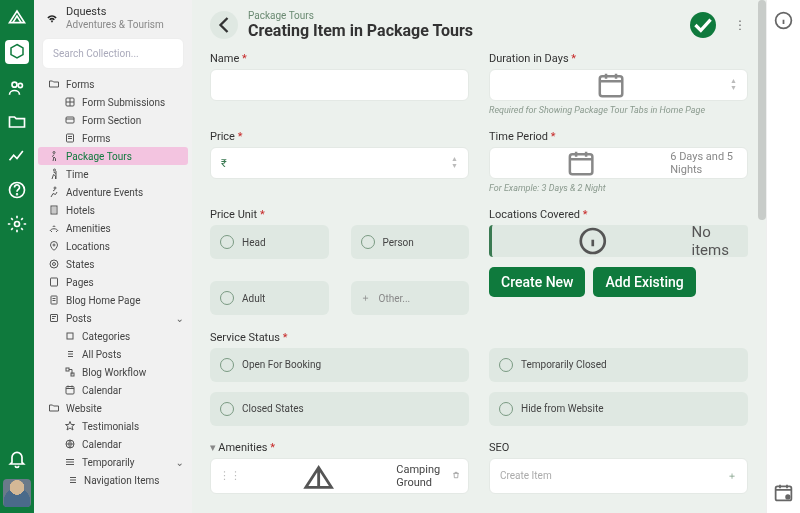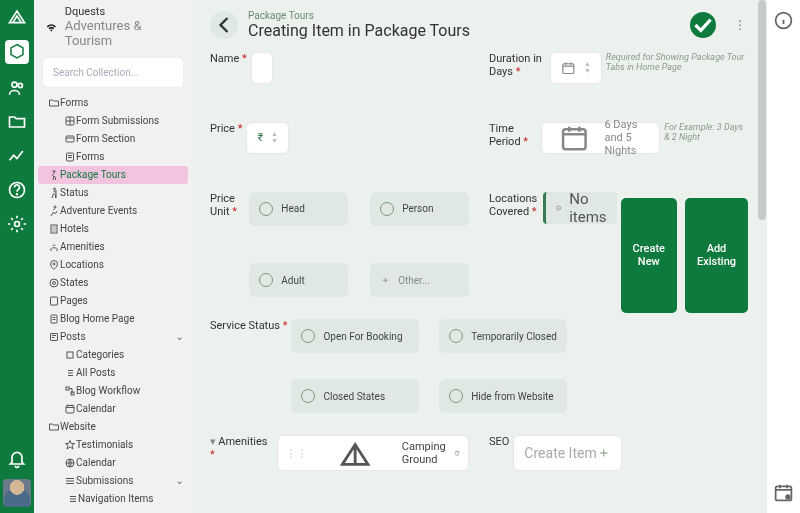--- a/index.html
+++ b/index.html
@@ -15,7 +15,7 @@
 .brand-ico{width:16px;height:14px}
 .brand-t{line-height:1.15}
 .brand-name{font-size:11px;color:#333}
-.brand-sub{font-size:13px;color:#888}
+.brand-sub{font-size:10px;color:#888}
 .search{margin:4px 8px 6px;background:#fff;border-radius:6px;padding:9px 10px;color:#aab;font-size:10px;border:1px solid #eee}
 .tree{overflow-y:auto;flex:1;padding-bottom:8px}
 .tree::-webkit-scrollbar{width:6px}

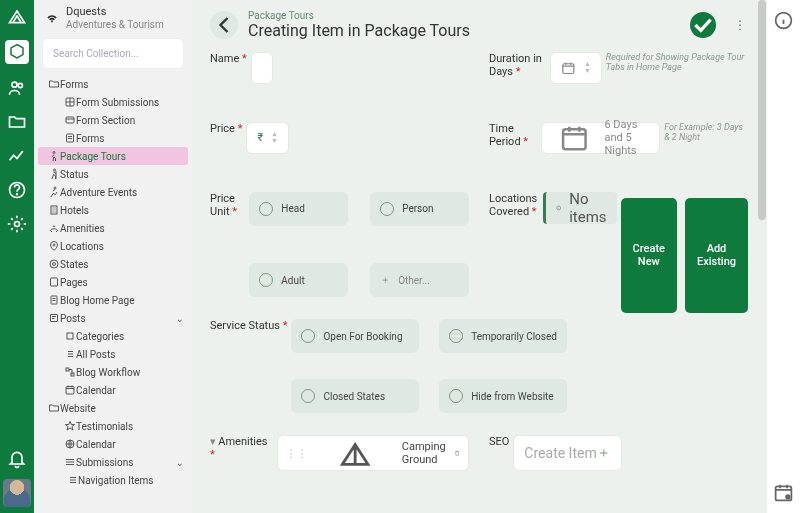--- a/index.html
+++ b/index.html
@@ -32,7 +32,7 @@
 .back{width:28px;height:28px;border-radius:50%;background:#dfe8e2;display:flex;align-items:center;justify-content:center;color:#333;cursor:pointer}
 .crumbwrap{flex:1}
 .crumb{font-size:10px;color:#6a8a72}
-.ctitle{font-size:16px;color:#333;font-weight:400}
+.ctitle{font-size:16px;color:#333;font-weight:700}
 .ok{width:26px;height:26px;border-radius:50%;background:#0f7a3d;color:#fff;display:flex;align-items:center;justify-content:center;cursor:pointer}
 .more{width:16px;display:flex;align-items:center;justify-content:center;color:#666;cursor:pointer;margin-left:6px}
 .form{padding:6px 18px;display:grid;grid-template-columns:1fr 1fr;gap:6px 20px;overflow-y:auto;height:calc(100% - 50px)}

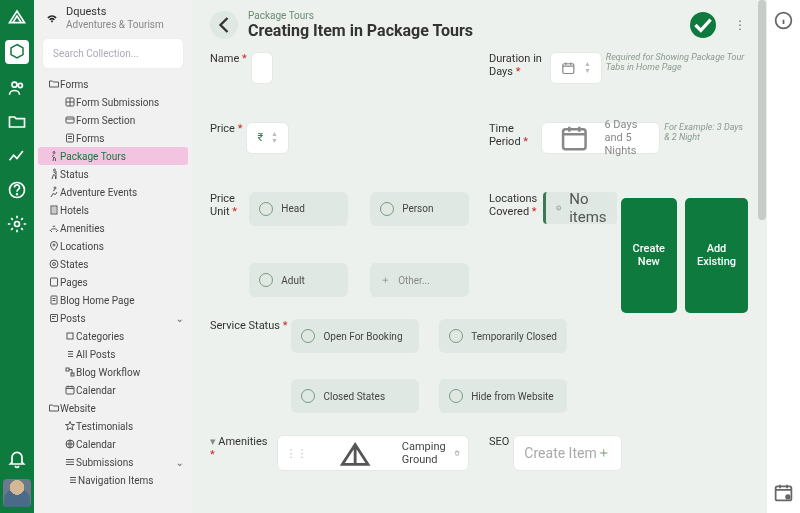--- a/index.html
+++ b/index.html
@@ -38,7 +38,7 @@
 .form{padding:6px 18px;display:grid;grid-template-columns:1fr 1fr;gap:6px 20px;overflow-y:auto;height:calc(100% - 50px)}
 .form::-webkit-scrollbar{width:8px}
 .form::-webkit-scrollbar-thumb{background:#bbb;border-radius:4px}
-.fgroup{display:flex;flex-direction:row;gap:4px}
+.fgroup{display:flex;flex-direction:column;gap:4px}
 .flabel{font-size:11px;color:#333}
 .req::after{content:" *";color:#c62828}
 .finput{background:#fff;border:1px solid #e4e9e5;border-radius:6px;height:32px;display:flex;align-items:center;padding:0 10px;color:#777;font-size:11px;gap:8px}

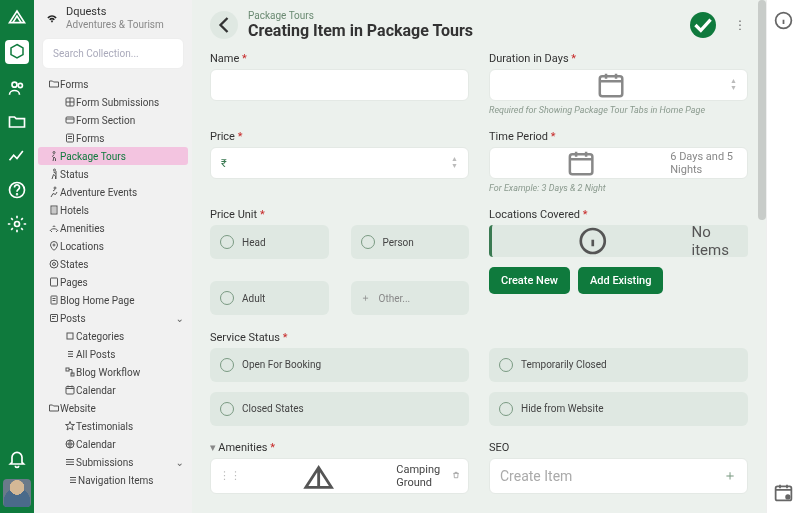--- a/index.html
+++ b/index.html
@@ -20,7 +20,7 @@
 .tree{overflow-y:auto;flex:1;padding-bottom:8px}
 .tree::-webkit-scrollbar{width:6px}
 .tree::-webkit-scrollbar-thumb{background:#ccc;border-radius:3px}
-.tnode{display:flex;align-items:center;padding:3px 8px 3px;font-size:10px;color:#444;cursor:pointer;position:relative}
+.tnode{display:flex;align-items:center;gap:6px;padding:3px 8px 3px;font-size:10px;color:#444;cursor:pointer;position:relative}
 .tnode.d0{padding-left:14px}
 .tnode.d1{padding-left:30px}
 .tnode.d2{padding-left:32px}

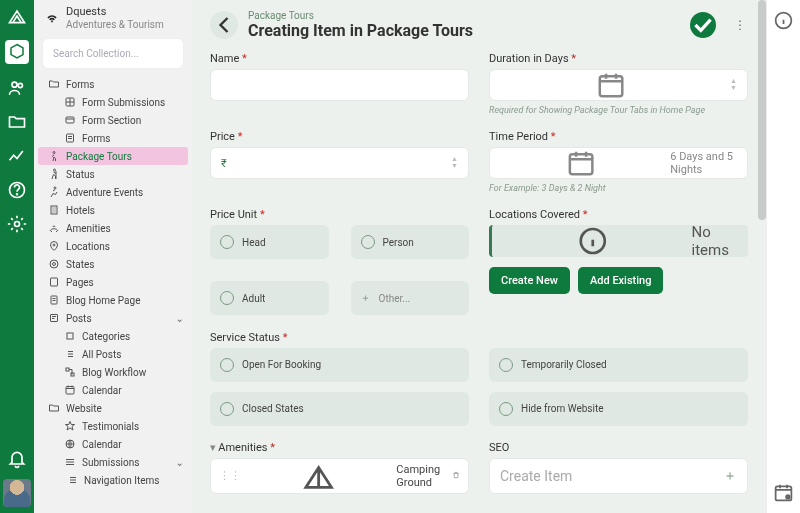--- a/index.html
+++ b/index.html
@@ -176,7 +176,7 @@
             <path d="M8 22l3-9 4 3v6M11 8l5 3M16 6v16"></path>
           </svg>
         </span>
-        <span>Status</span>
+        <span>Time</span>
       </div>
       <div class="tnode d0">
         <span class="ticon">

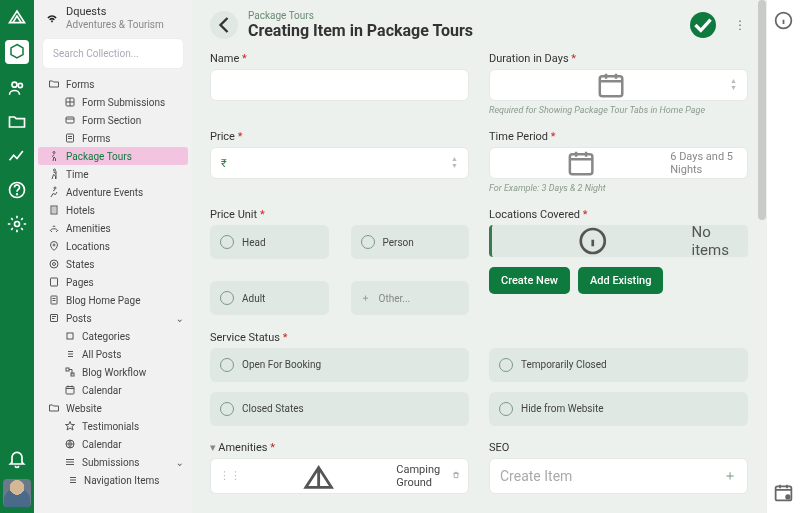--- a/index.html
+++ b/index.html
@@ -50,7 +50,7 @@
 .radio.other{color:#888}
 .nobox{border-left:3px solid #3a7a52;background:#dfe8e2;border-radius:4px;height:32px;display:flex;align-items:center;gap:8px;padding:0 10px;font-size:15px;color:#555}
 .btnrow{display:flex;gap:8px;margin-top:6px}
-.btn{background:#0f7a3d;color:#fff;border-radius:5px;padding:7px 12px;font-size:11px;font-weight:500;cursor:pointer;border:none}
+.btn{background:#0f7a3d;color:#fff;border-radius:5px;padding:7px 12px;font-size:14px;font-weight:500;cursor:pointer;border:none}
 .amensel{background:#fff;border:1px solid #e4e9e5;border-radius:6px;height:36px;display:flex;align-items:center;padding:0 8px;gap:8px;font-size:11px;color:#444}
 .amensel .hdl{color:#bbb;cursor:grab}
 .amensel .del{margin-left:auto;color:#888;cursor:pointer}

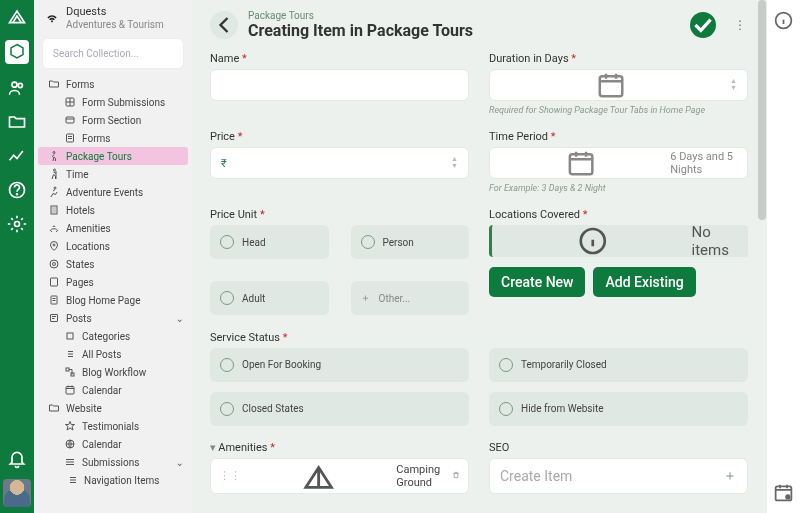--- a/index.html
+++ b/index.html
@@ -315,7 +315,7 @@
             <path d="M4 7h16M4 12h16M4 17h16"></path>
           </svg>
         </span>
-        <span>Submissions</span>
+        <span>Temporarily</span>
         <span class="chev">⌄</span>
       </div>
       <div class="tnode d2">

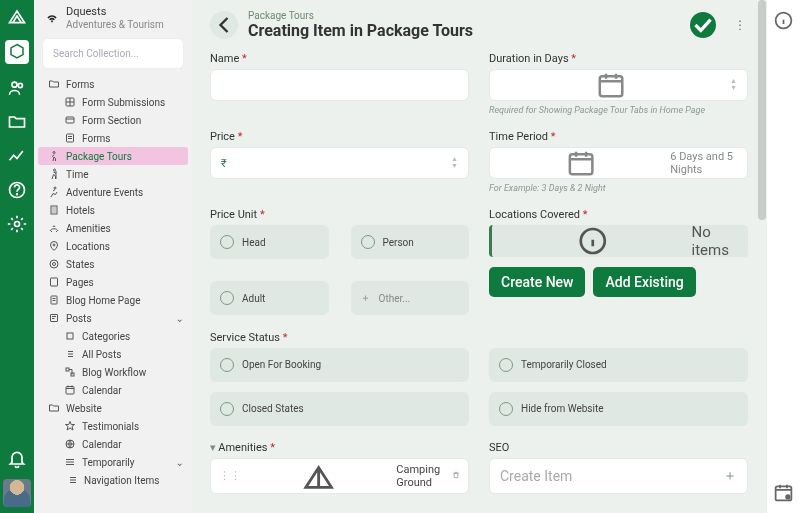--- a/index.html
+++ b/index.html
@@ -54,7 +54,7 @@
 .amensel{background:#fff;border:1px solid #e4e9e5;border-radius:6px;height:36px;display:flex;align-items:center;padding:0 8px;gap:8px;font-size:11px;color:#444}
 .amensel .hdl{color:#bbb;cursor:grab}
 .amensel .del{margin-left:auto;color:#888;cursor:pointer}
-.createitem{background:#fff;border:1px solid #e4e9e5;border-radius:6px;height:36px;display:flex;align-items:center;padding:0 10px;font-size:14px;color:#aaa;justify-content:space-between}
+.createitem{background:#fff;border:1px solid #e4e9e5;border-radius:6px;height:36px;display:flex;align-items:center;padding:0 10px;font-size:10px;color:#aaa;justify-content:space-between}
 .rtside{width:34px;background:#fff;border-left:1px solid #eee;display:flex;flex-direction:column;align-items:center;padding-top:10px;justify-content:space-between;padding-bottom:10px;color:#666}
 .scrollthumb{position:absolute;right:0;top:0;width:8px;height:220px;background:#c8ccc9;border-radius:4px}
 svg{width:100%;height:100%}

